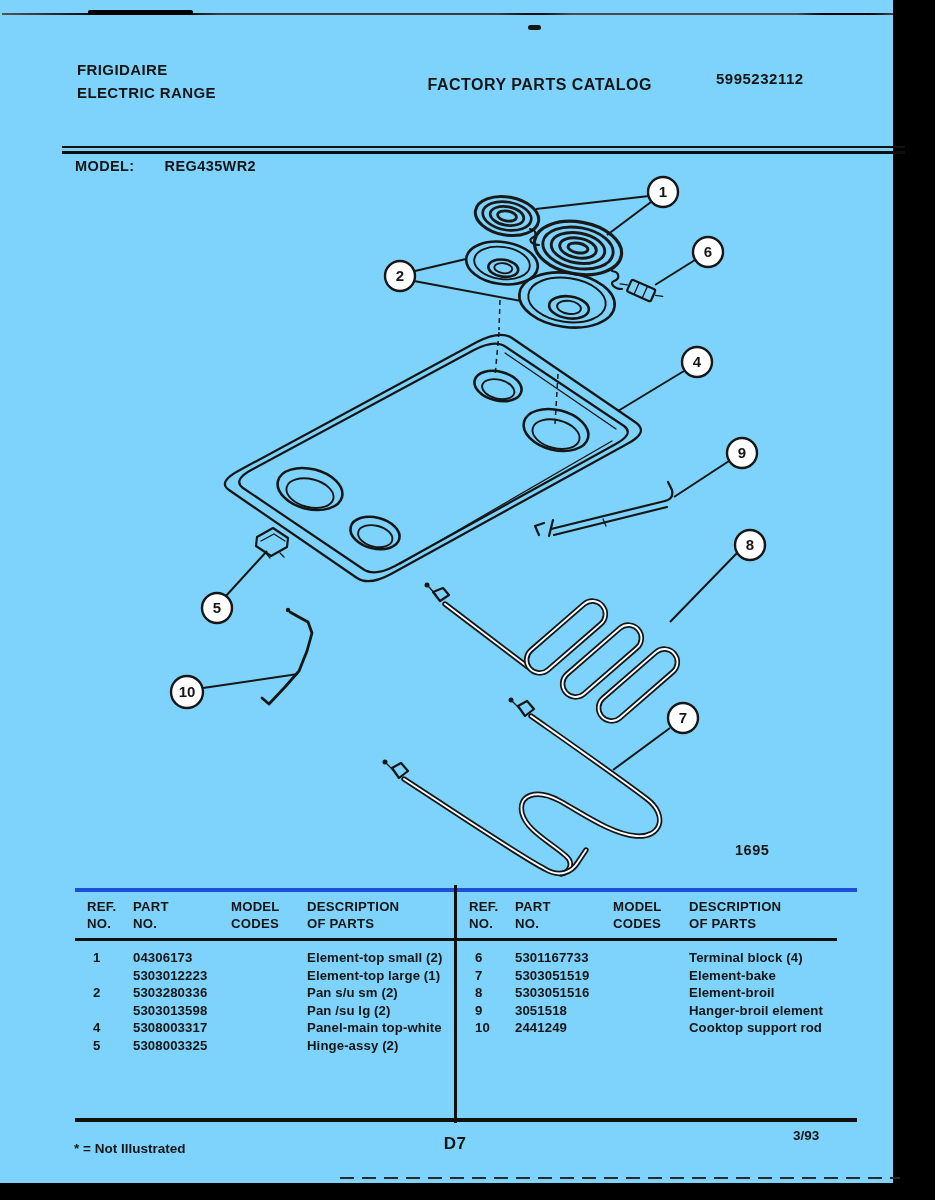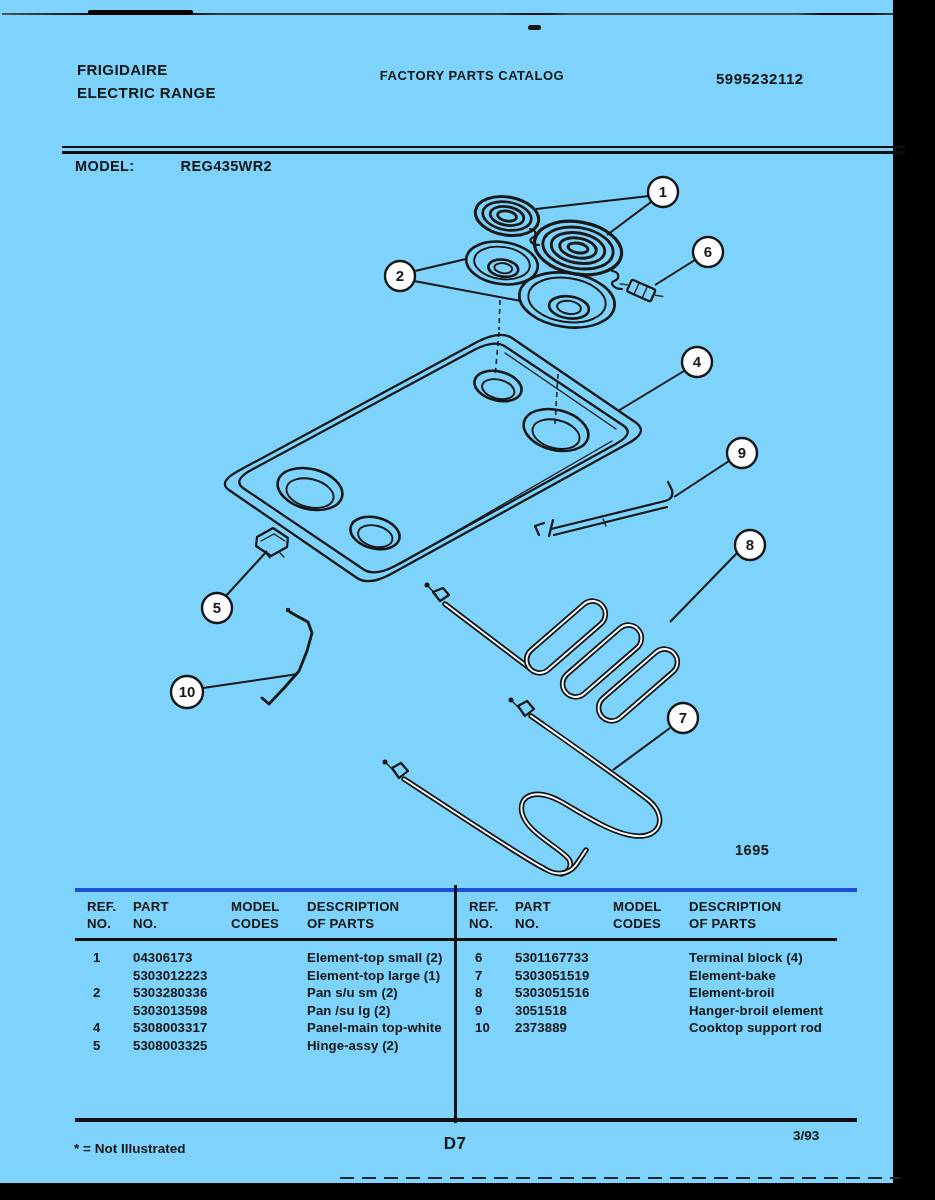--- a/index.html
+++ b/index.html
@@ -19,7 +19,7 @@
     background:repeating-linear-gradient(90deg,#2a2a2a 0 14px,transparent 14px 22px);}
   
   .brand{left:77px;top:58px;font-size:15px;font-weight:700;line-height:23px;letter-spacing:.4px;}
-  .catalog-title{left:292px;top:68px;width:360px;text-align:center;font-size:13px;font-weight:700;letter-spacing:.5px;}
+  .catalog-title{left:292px;top:76px;width:360px;text-align:right;font-size:16px;font-weight:700;letter-spacing:.5px;}
   .pub-num{left:716px;top:70px;font-size:15px;font-weight:700;letter-spacing:.5px;}
   .rule-double{left:62px;top:146px;width:843px;height:3px;border-top:2px solid #121212;border-bottom:3px solid #0d0d0d;}
   .model-line{left:75px;top:158px;font-size:14.5px;font-weight:700;letter-spacing:.4px;}

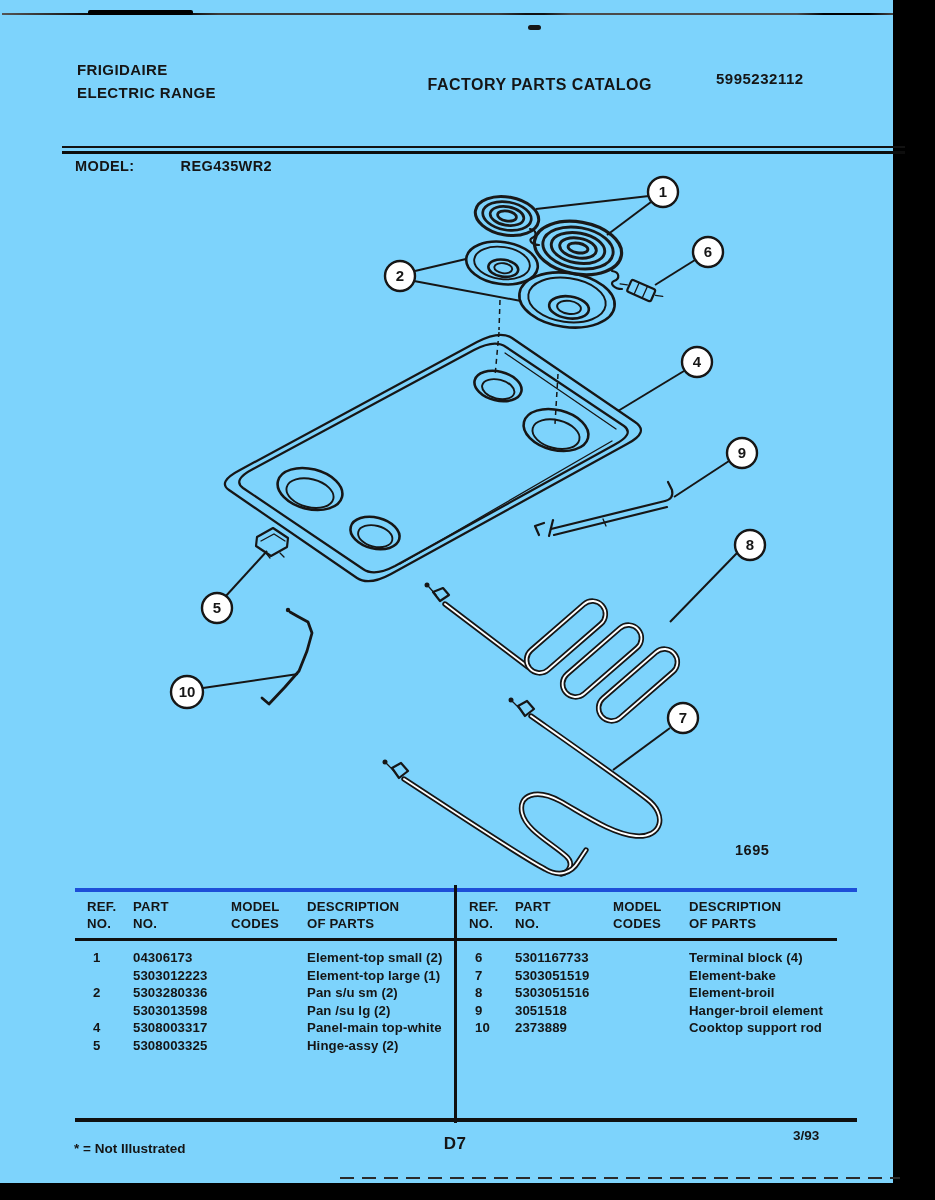--- a/index.html
+++ b/index.html
@@ -23,7 +23,7 @@
   .pub-num{left:716px;top:70px;font-size:15px;font-weight:700;letter-spacing:.5px;}
   .rule-double{left:62px;top:146px;width:843px;height:3px;border-top:2px solid #121212;border-bottom:3px solid #0d0d0d;}
   .model-line{left:75px;top:158px;font-size:14.5px;font-weight:700;letter-spacing:.4px;}
-  .model-line .val{margin-left:46px;}
+  .model-line .val{margin-left:30px;}
   
   svg.diagram{position:absolute;left:0;top:0;width:935px;height:880px;pointer-events:none;}
   .part{fill:none;stroke:#161616;stroke-width:2.2;stroke-linejoin:round;stroke-linecap:round;}

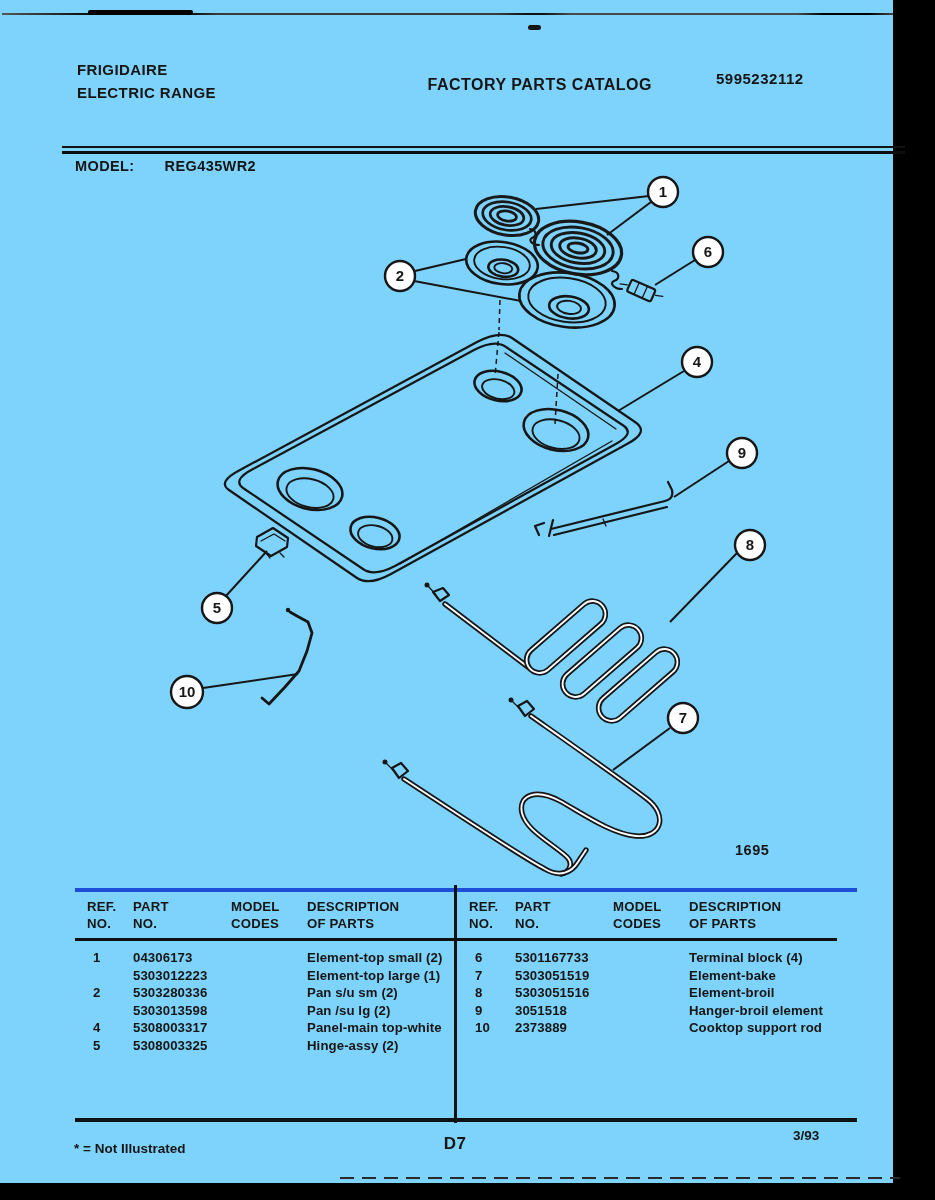--- a/index.html
+++ b/index.html
@@ -360,7 +360,7 @@
           </div>
           <div class="tr">
             <div class="td ref">10</div>
-            <div class="td part">2373889</div>
+            <div class="td part">2441249</div>
             <div class="td codes"></div>
             <div class="td desc">Cooktop support rod</div>
           </div>

